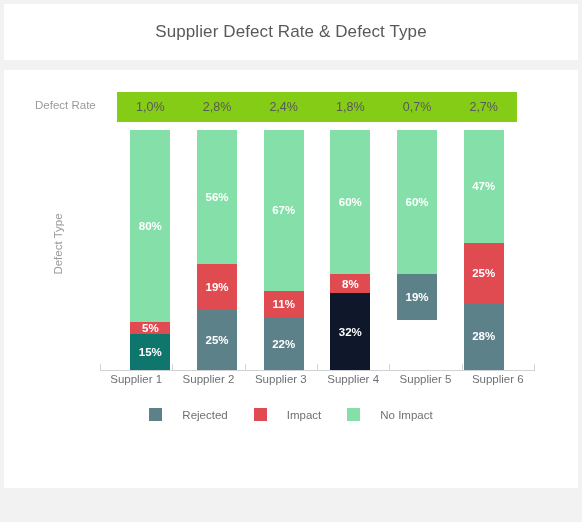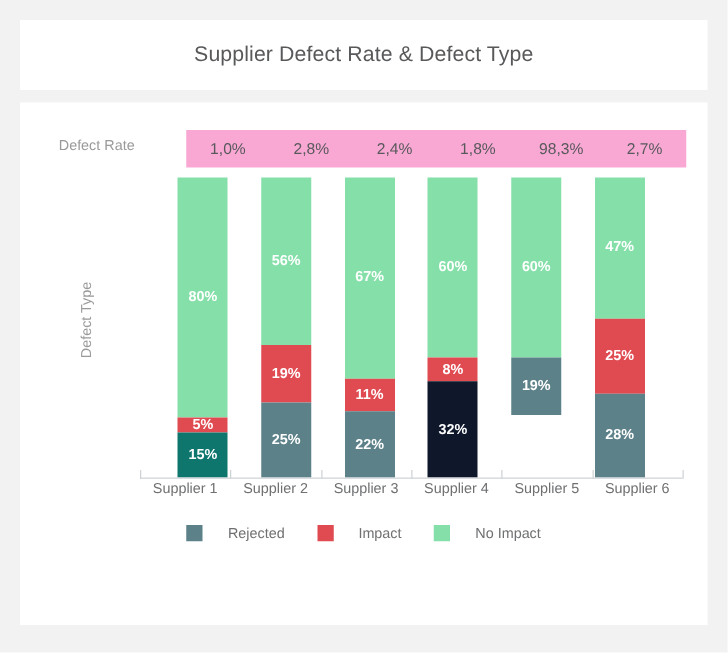--- a/index.html
+++ b/index.html
@@ -18,7 +18,7 @@
     width: 582px;
     height: 522px;
     box-sizing: border-box;
-    padding: 16px;
+    padding: 4px;
   }
 
   

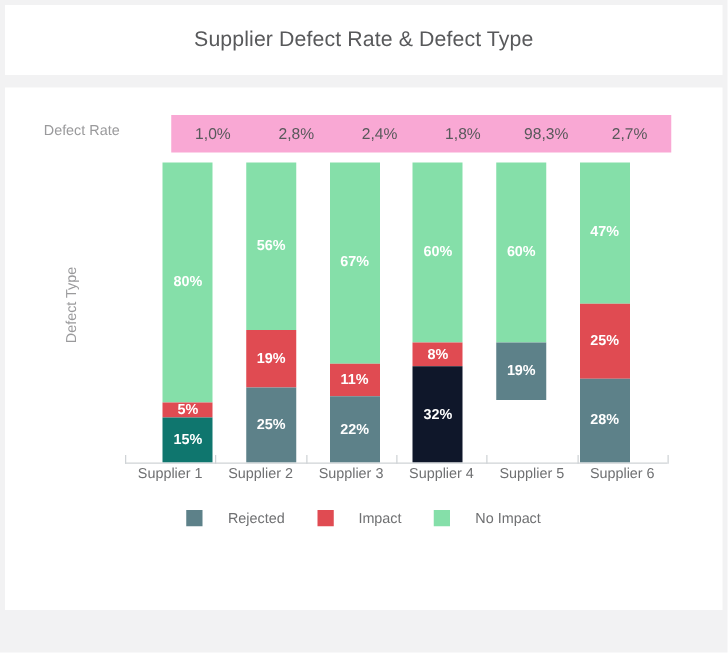--- a/index.html
+++ b/index.html
@@ -65,9 +65,8 @@
     top: 0;
     width: 400px;
     height: 30px;
-    background: #f9a8d4;
-    display: flex;
-    margin-left: 20px;
+    background: #84cc16;
+    display: flex;
   }
   .rate-cell {
     flex: 1 1 0;

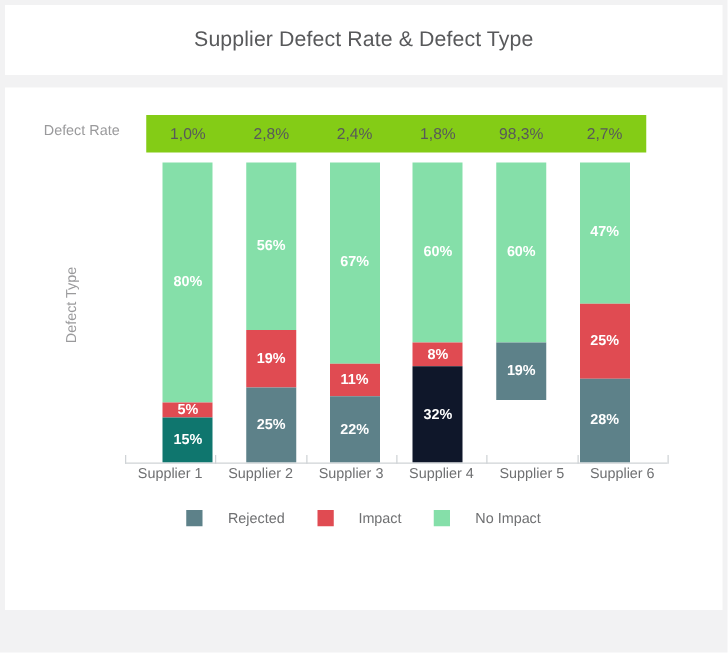--- a/index.html
+++ b/index.html
@@ -201,7 +201,7 @@
         <div class="rate-cell">2,8%</div>
         <div class="rate-cell">2,4%</div>
         <div class="rate-cell">1,8%</div>
-        <div class="rate-cell">98,3%</div>
+        <div class="rate-cell">0,7%</div>
         <div class="rate-cell">2,7%</div>
       </div>
     </div>

